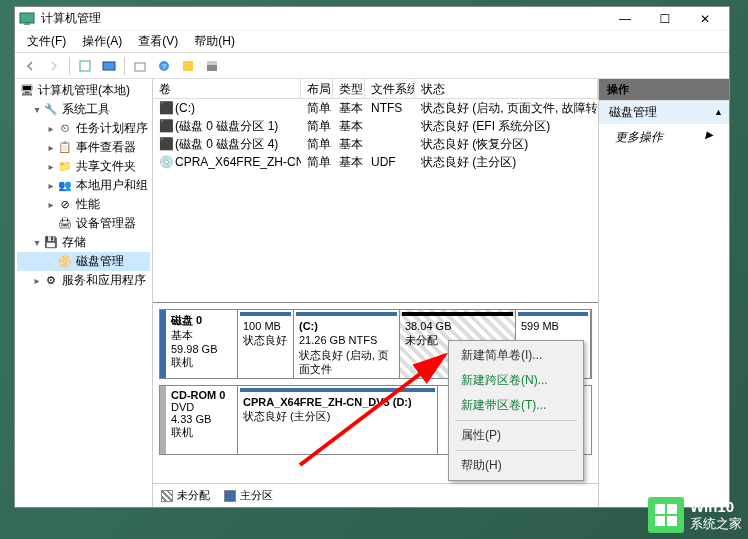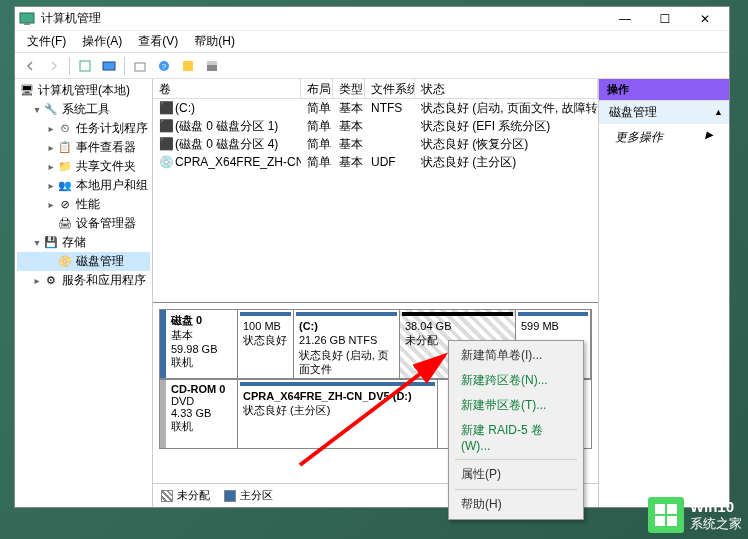--- a/index.html
+++ b/index.html
@@ -43,7 +43,7 @@
 .legend-item { display: flex; align-items: center; gap: 4px; }
 .legend-swatch { width: 12px; height: 12px; border: 1px solid #888; }
 .actions-panel { width: 130px; font-size: 12px; }
-.actions-header { padding: 3px 8px; background: #8b5cf6; border-bottom: 1px solid #ddd; font-weight: bold; font-size: 11px; }
+.actions-header { padding: 3px 8px; background: #737373; border-bottom: 1px solid #ddd; font-weight: bold; font-size: 11px; }
 .actions-section { padding: 3px 10px; background: #e6f2fb; font-size: 12px; position: relative; }
 .actions-section .caret { position: absolute; right: 6px; top: 6px; font-size: 9px; }
 .actions-item { padding: 5px 16px; font-size: 12px; cursor: pointer; font-style: italic; }

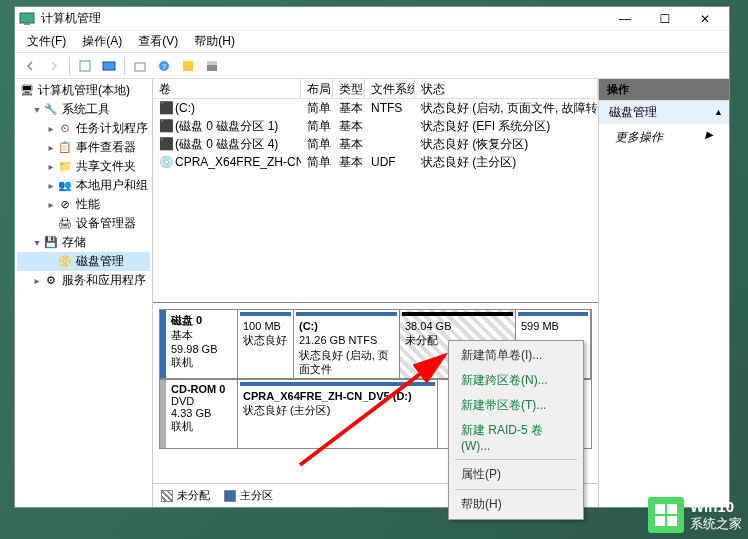--- a/index.html
+++ b/index.html
@@ -31,7 +31,7 @@
 .vol-cell { padding: 1px 6px; white-space: nowrap; overflow: hidden; }
 .vol-icon { width: 14px; height: 14px; margin-right: 2px; display: inline-block; }
 .disk-graphical { flex: 1; padding: 6px; overflow: auto; }
-.disk-row { display: flex; margin-bottom: 0; border: 1px solid #888; height: 70px; }
+.disk-row { display: flex; margin-bottom: 6px; border: 1px solid #888; height: 70px; }
 .disk-label { width: 78px; background: #fff; border-right: 1px solid #888; padding: 3px 5px; font-size: 11px; position: relative; }
 .disk-label-bar { position: absolute; left: 0; top: 0; bottom: 0; width: 6px; }
 .disk-partitions { flex: 1; display: flex; }

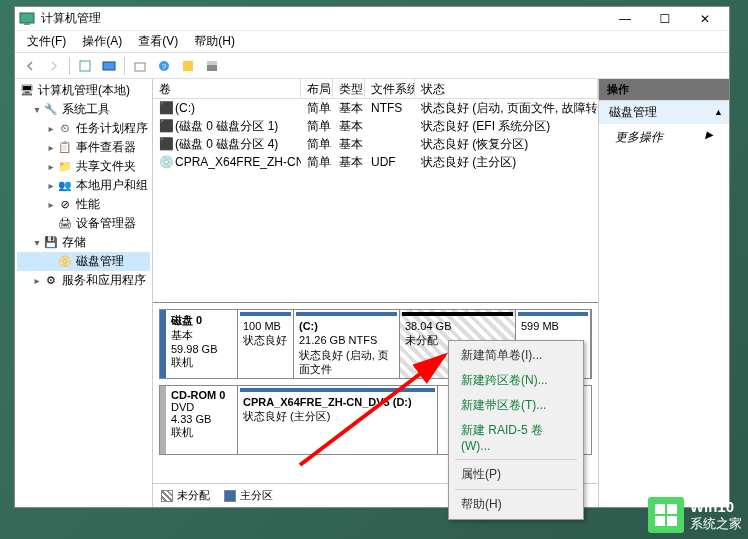--- a/index.html
+++ b/index.html
@@ -335,7 +335,6 @@
   <div class="ctx-item">新建简单卷(I)...</div>
   <div class="ctx-item disabled">新建跨区卷(N)...</div>
   <div class="ctx-item disabled">新建带区卷(T)...</div>
-  <div class="ctx-item disabled">新建 RAID-5 卷(W)...</div>
   <div class="ctx-sep"></div>
   <div class="ctx-item">属性(P)</div>
   <div class="ctx-sep"></div>

